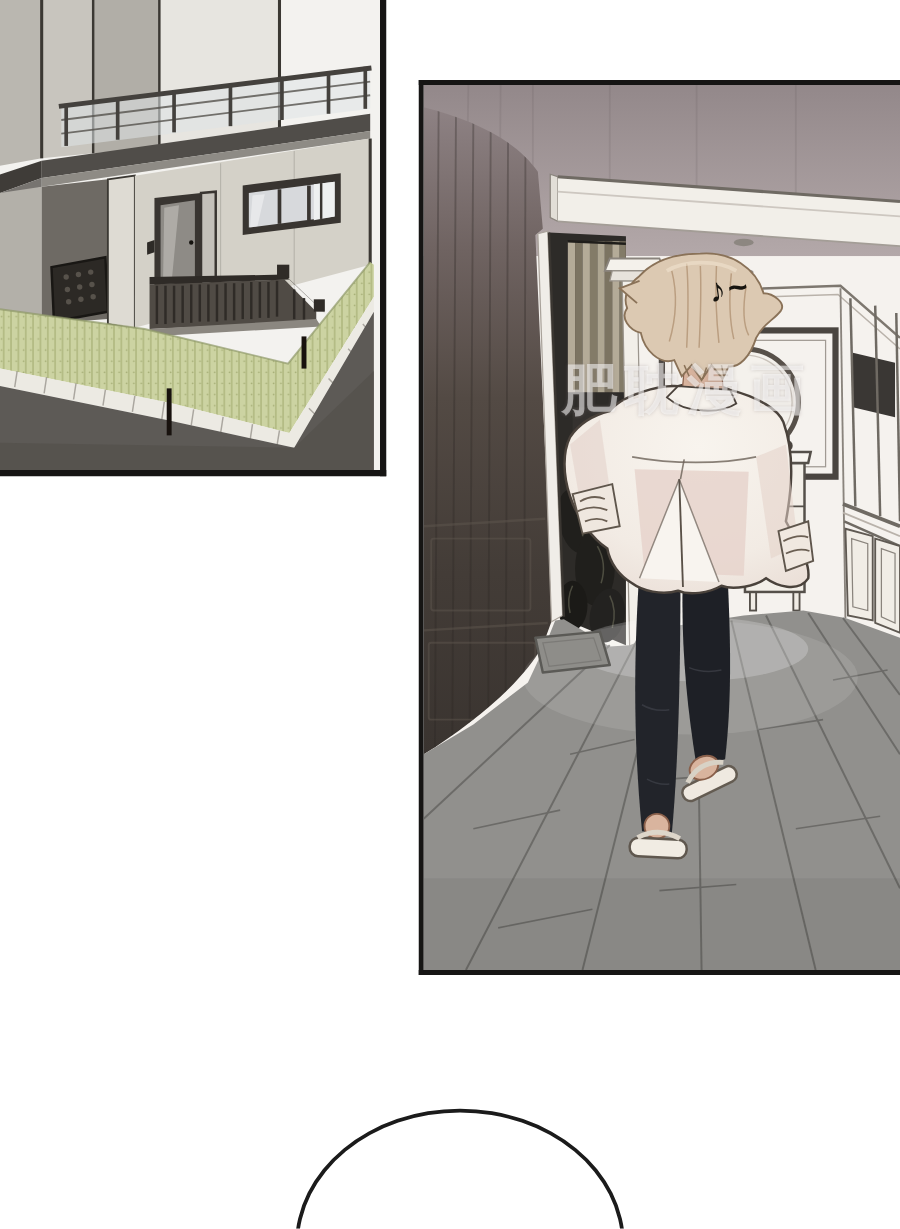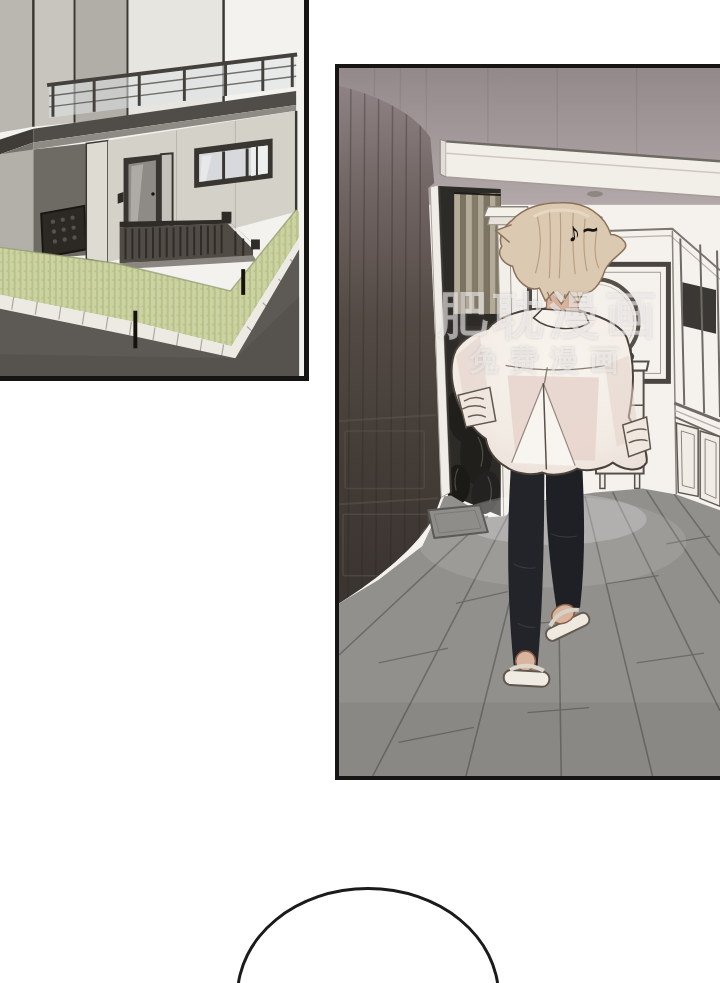--- a/index.html
+++ b/index.html
@@ -22,7 +22,7 @@
     color:rgba(255,255,255,0.52);font-weight:bold;pointer-events:none;
     text-shadow:0 0 3px rgba(140,128,128,0.35);line-height:1.0;
   }
-  .watermark .wm1{font-size:50px;letter-spacing:6px;}
+  .watermark .wm1{font-size:44px;letter-spacing:6px;}
   .watermark .wm2{font-size:29px;letter-spacing:11px;margin-top:6px;color:rgba(255,255,255,0.45);}
   .music-note{
     position:absolute;left:228px;top:148px;font-size:27px;color:#17140f;

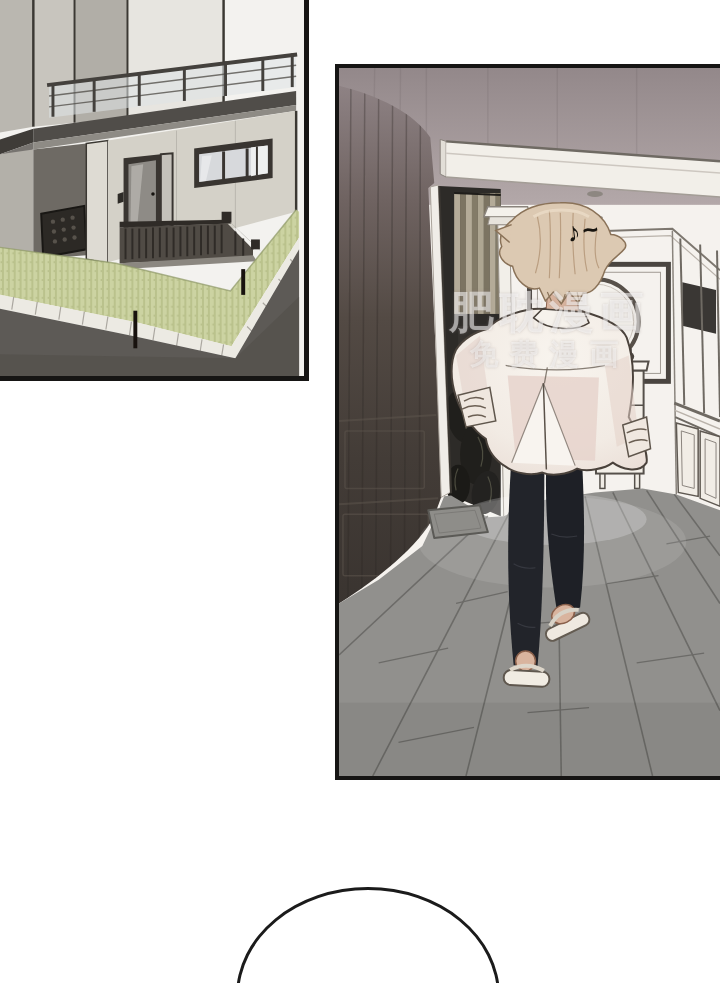--- a/index.html
+++ b/index.html
@@ -428,7 +428,6 @@
 
     <div class="watermark">
       <div class="wm1">肥耽漫画</div>
-      <div class="wm2">免费漫画</div>
     </div>
   </section>
 

